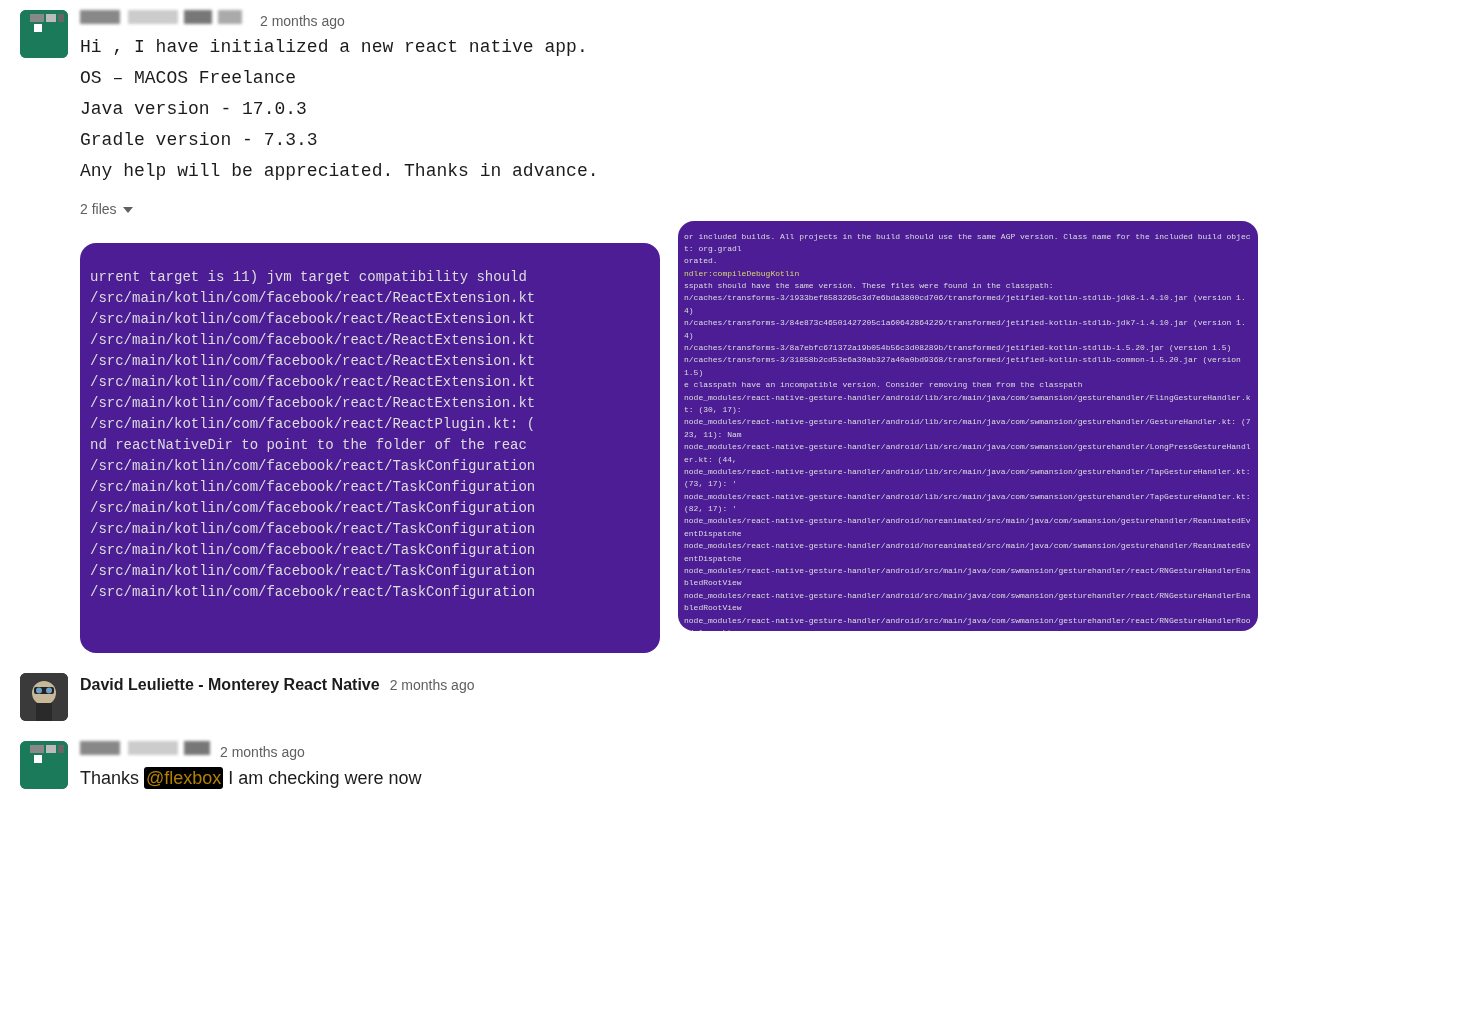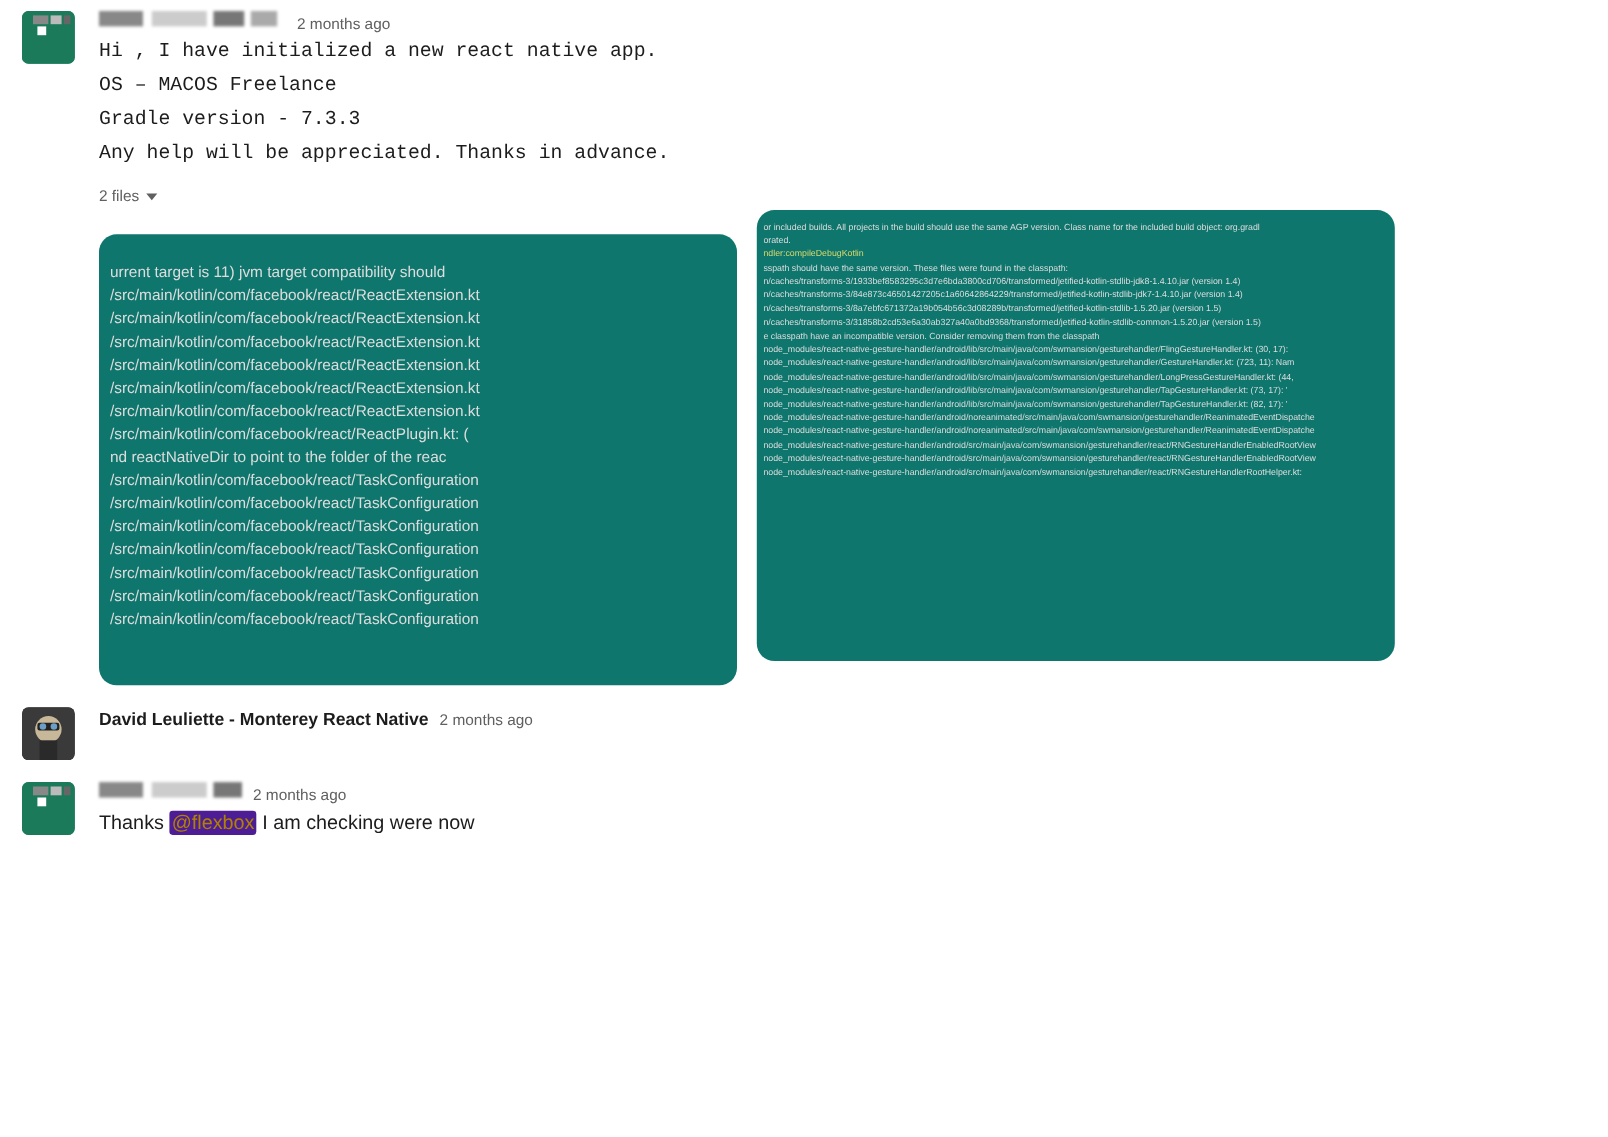--- a/index.html
+++ b/index.html
@@ -11,7 +11,7 @@
     line-height: 1.5;
     padding: 10px 20px 40px 20px;
   }
-  .msg { display: flex; margin-bottom: 20px; gap: 10px; }
+  .msg { display: flex; margin-bottom: 20px; }
   .avatar {
     width: 48px; height: 48px;
     border-radius: 6px;

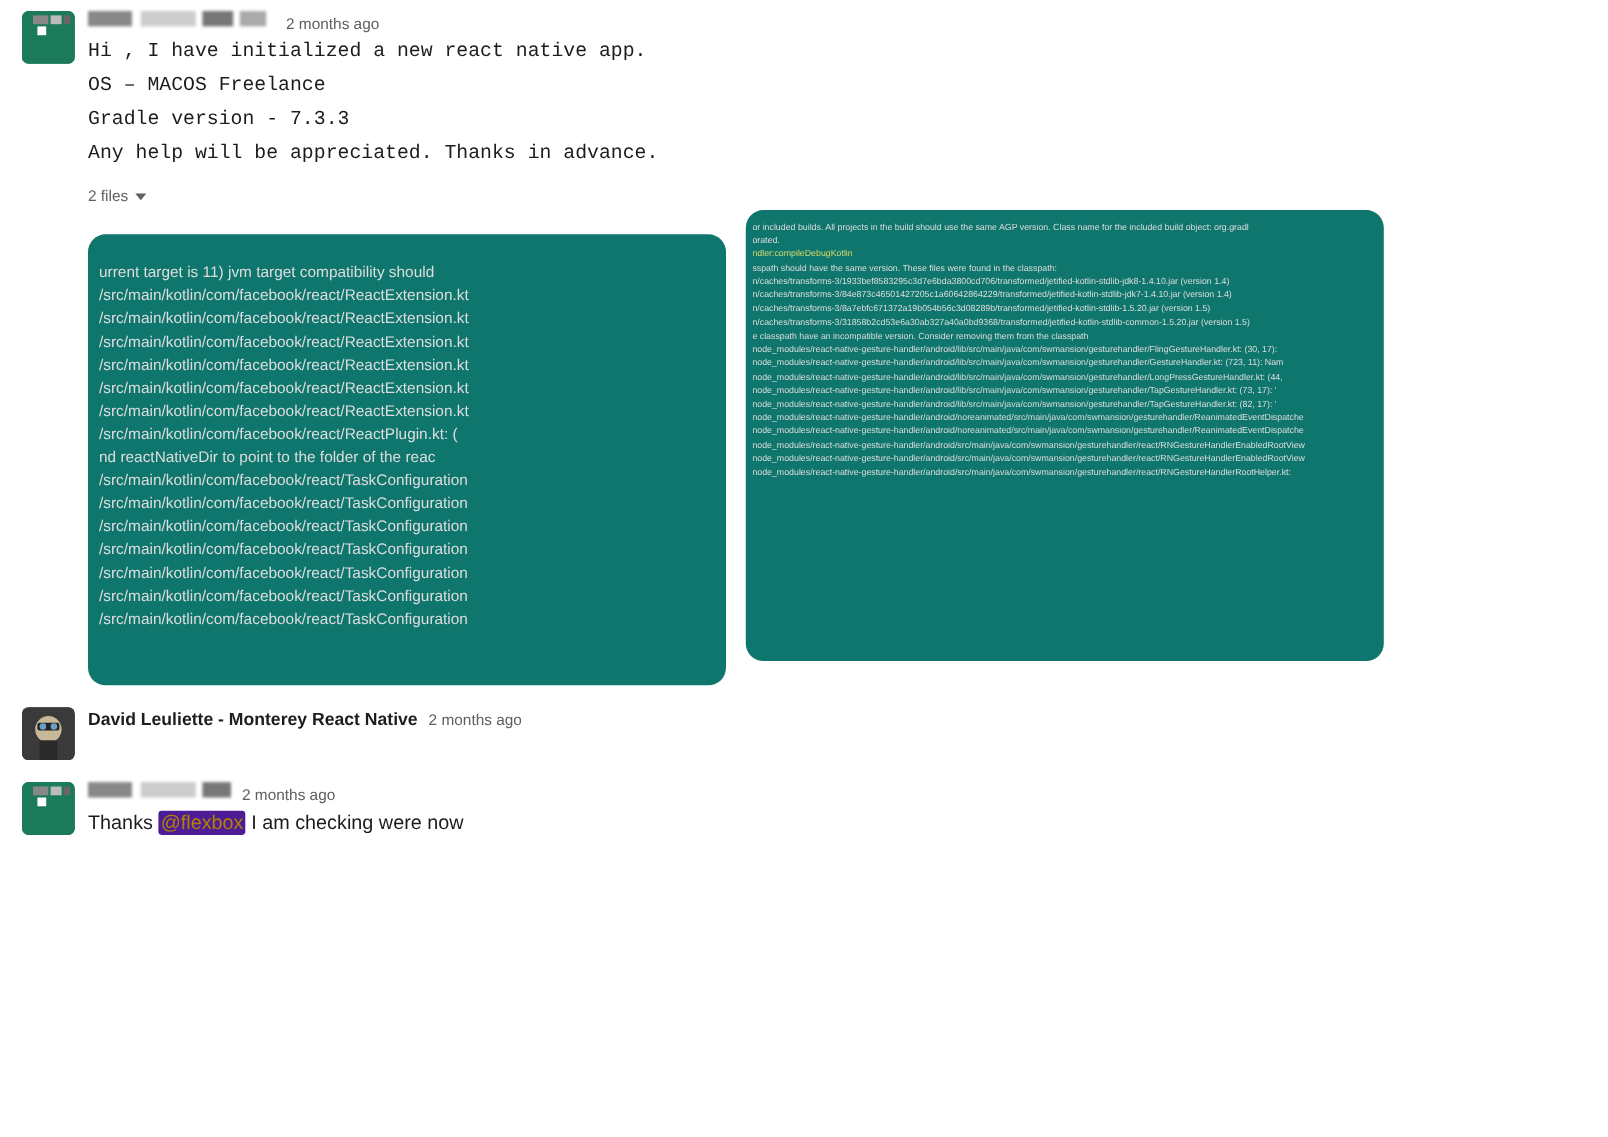--- a/index.html
+++ b/index.html
@@ -109,6 +109,7 @@
     <div class="msg-text">
       <p>Hi , I have initialized a new react native app.</p>
       <p>OS – MACOS Freelance</p>
+      <p>Java version - 17.0.3</p>
       <p>Gradle version - 7.3.3</p>
       <p></p>
       <p>Any help will be appreciated. Thanks in advance.</p>

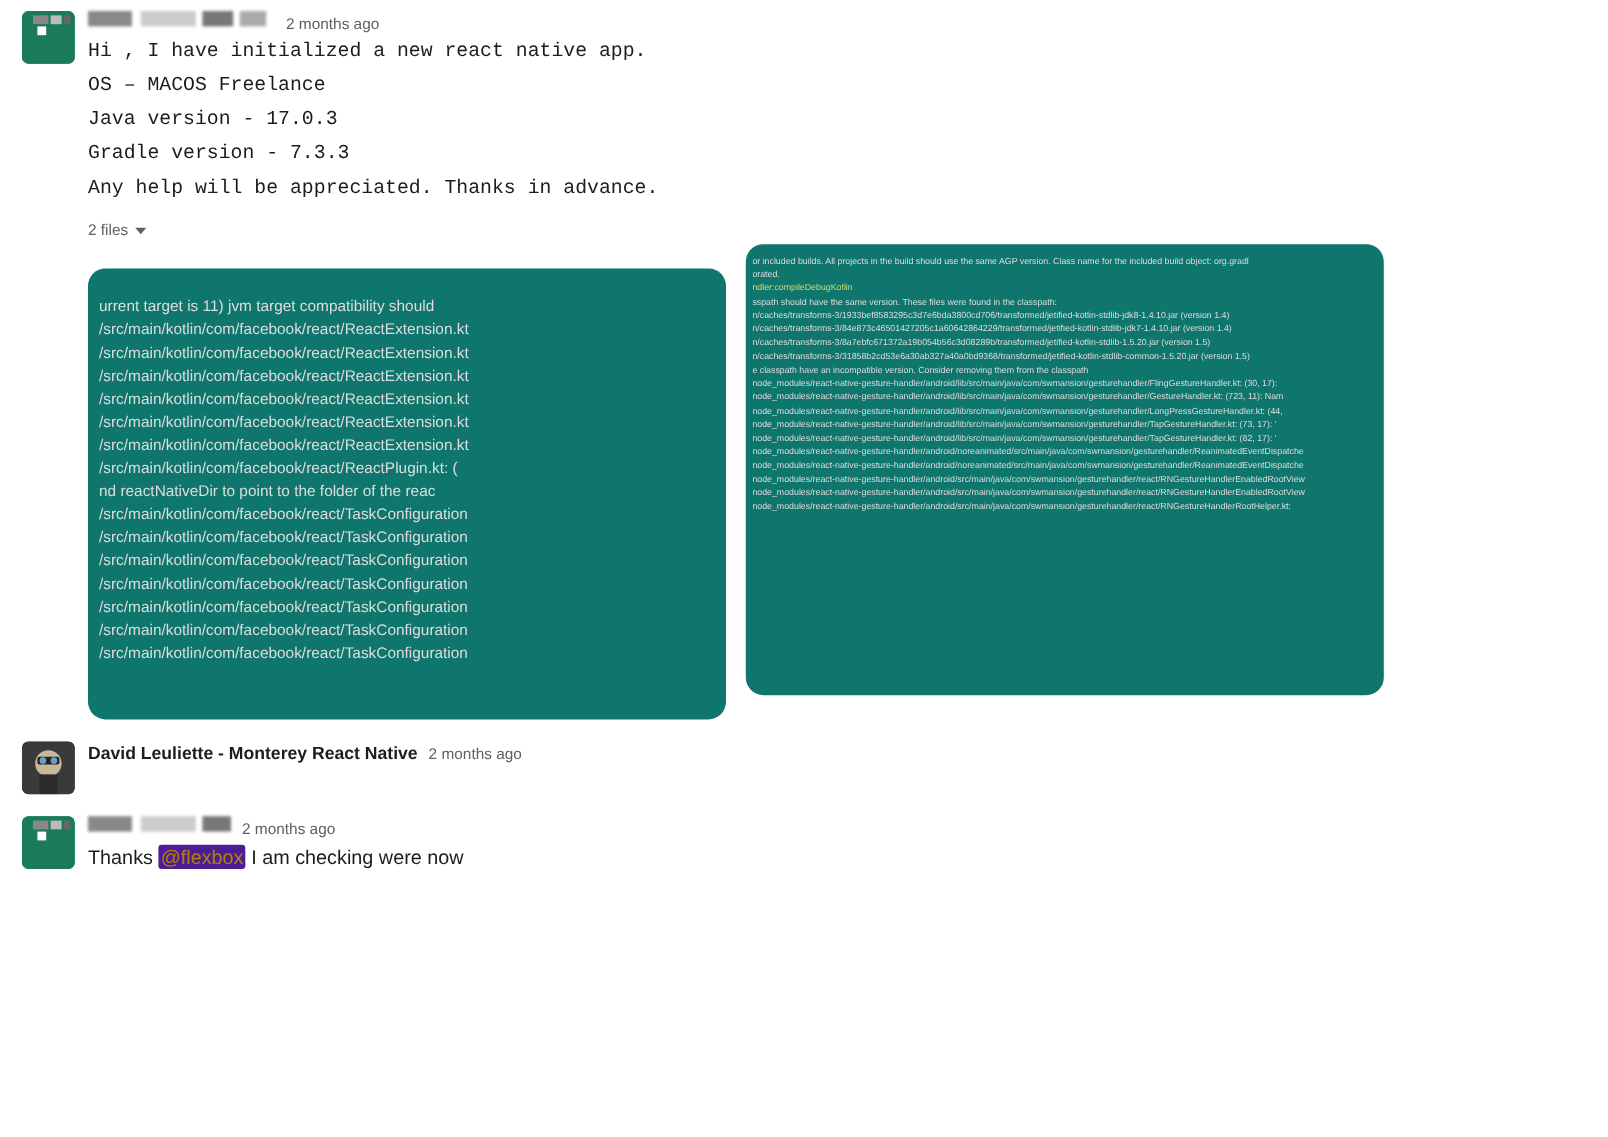--- a/index.html
+++ b/index.html
@@ -72,12 +72,12 @@
   .attachments { display: flex; gap: 18px; }
   .attachment {
     width: 580px; height: 410px;
-    background: #0f766e;
+    background: #4c1d95;
     border-radius: 16px;
     overflow: hidden;
     padding: 24px 10px 10px 10px;
     color: #ddd;
-    font-family: Liberation Sans, sans-serif;
+    font-family: Liberation Mono, monospace;
     font-size: 14px;
     line-height: 1.5;
     white-space: pre;

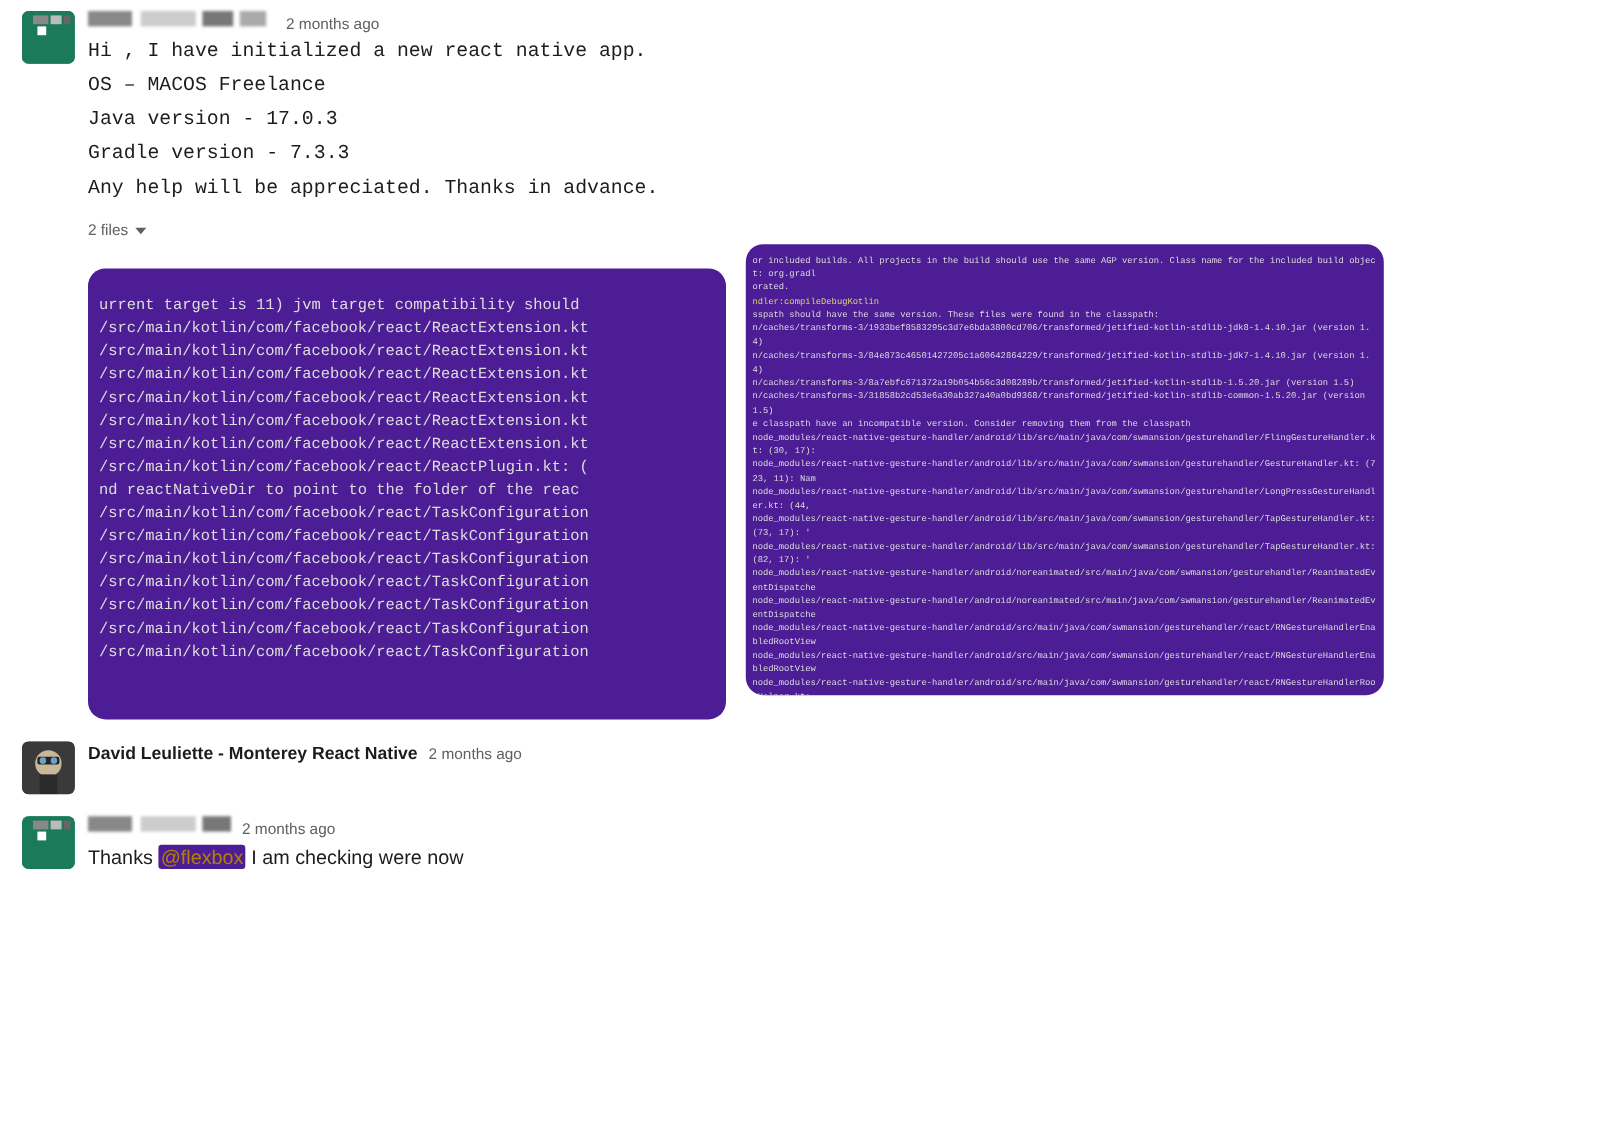--- a/index.html
+++ b/index.html
@@ -89,7 +89,7 @@
   .attachment .yellow { color: #d8d86a; }
   .msg-link { color: #1264a3; text-decoration: none; }
   .mention {
-    background: #4c1d95;
+    background: #000000;
     color: #b38100;
     padding: 1px 2px;
     border-radius: 3px;

